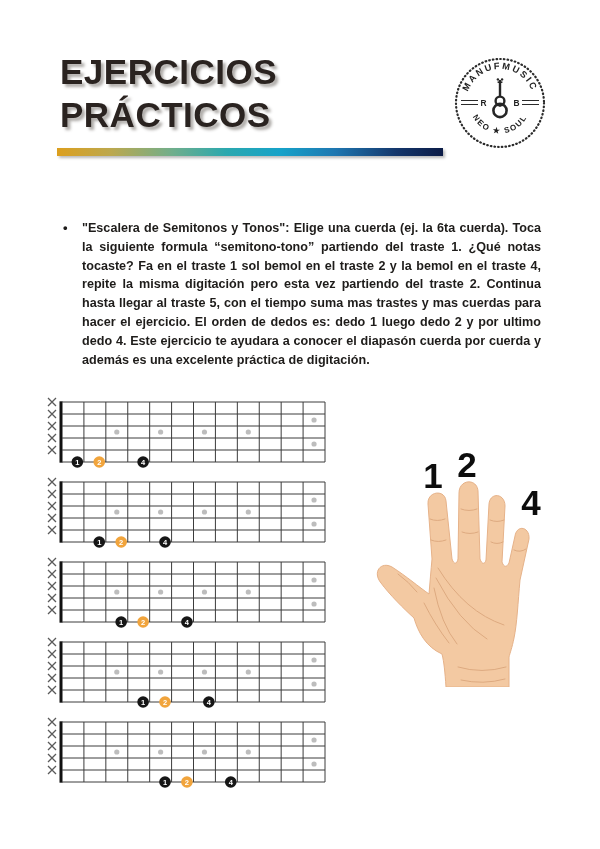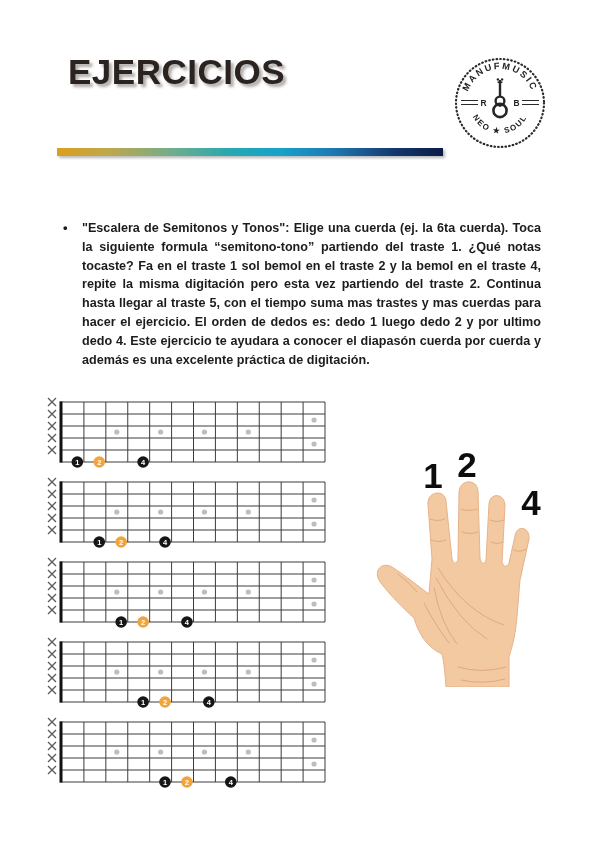--- a/index.html
+++ b/index.html
@@ -5,7 +5,7 @@
   html,body{margin:0;padding:0;background:#e9e9e9;}
   .page{position:relative;width:600px;height:849px;background:#ffffff;overflow:hidden;
         font-family:"Liberation Sans",sans-serif;margin:0 auto;}
-  .title{position:absolute;left:68px;top:50px;font-size:35px;font-weight:800;
+  .title{position:absolute;left:60px;top:50px;font-size:35px;font-weight:800;
          color:#2a2320;line-height:43px;letter-spacing:.5px;
          text-shadow:3px 3px 3px rgba(45,38,30,.38);}
   .gradient-bar{position:absolute;left:57px;top:148px;width:386px;height:8px;

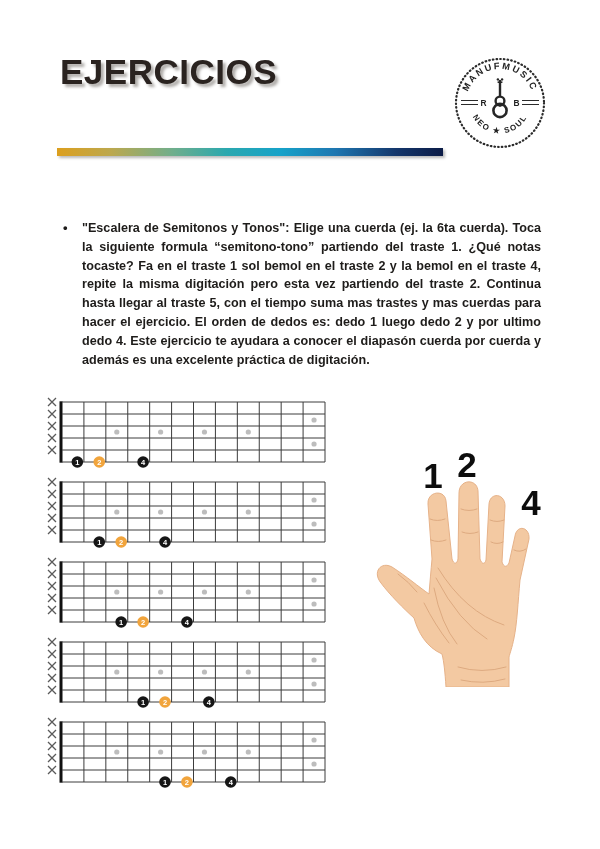--- a/index.html
+++ b/index.html
@@ -28,6 +28,7 @@
 
   <div class="title">
     <div>EJERCICIOS</div>
+    <div>PRÁCTICOS</div>
   </div>
 
   <div id="gbar" class="gradient-bar" style="background: linear-gradient(90deg, rgb(220, 159, 30) 0%, rgb(188, 168, 78) 14%, rgb(111, 174, 140) 30%, rgb(42, 168, 175) 44%, rgb(22, 162, 201) 58%, rgb(30, 119, 177) 72%, rgb(20, 54, 107) 88%, rgb(12, 28, 71) 100%);"></div>

